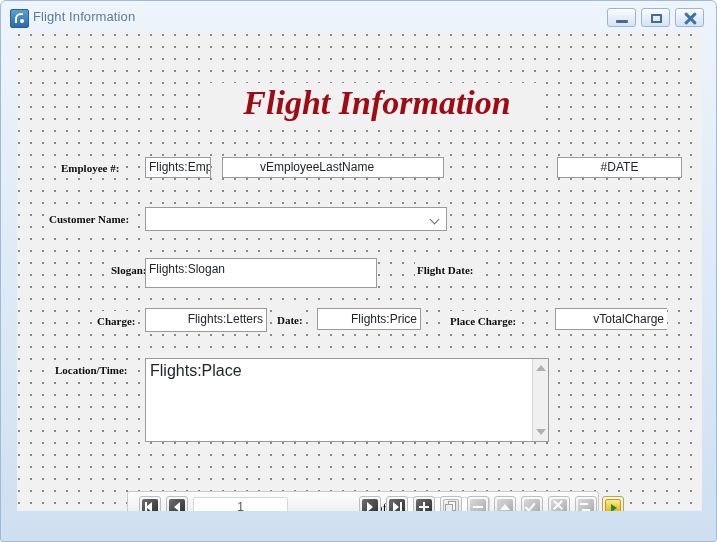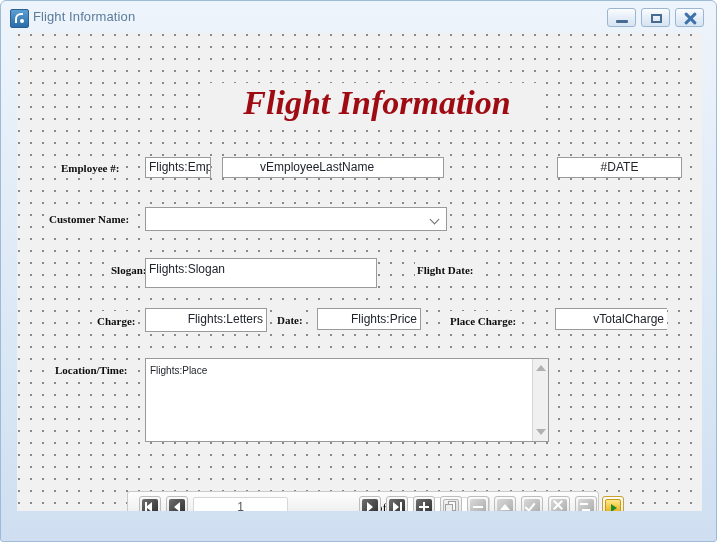--- a/index.html
+++ b/index.html
@@ -193,7 +193,7 @@
   #place-text {
     position: absolute;
     left: 4px; top: 4px;
-    font-size: 10px;
+    font-size: 16px;
     color: #21252b;
     line-height: 15px;
     white-space: nowrap;

